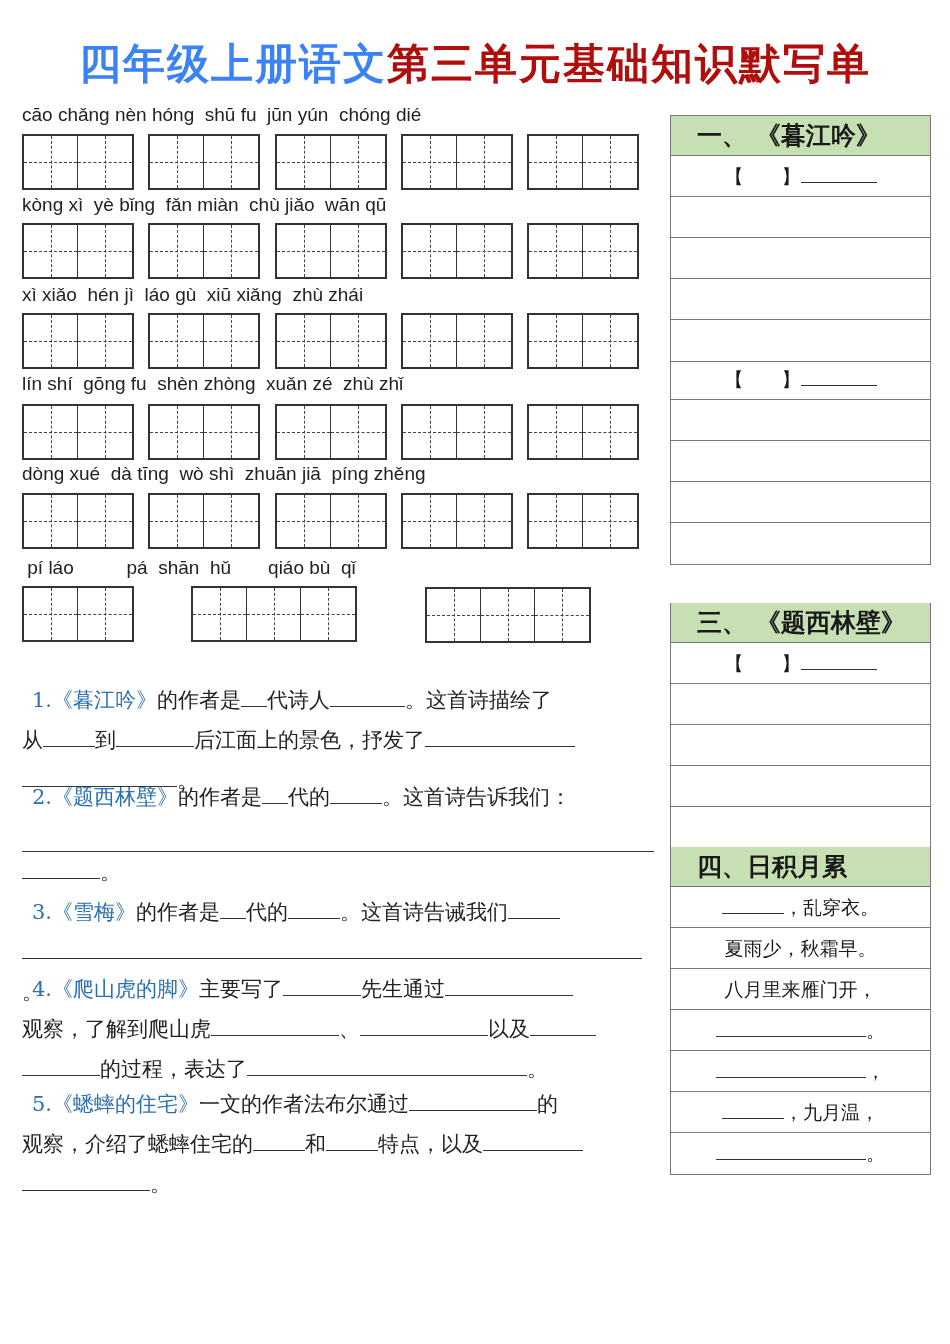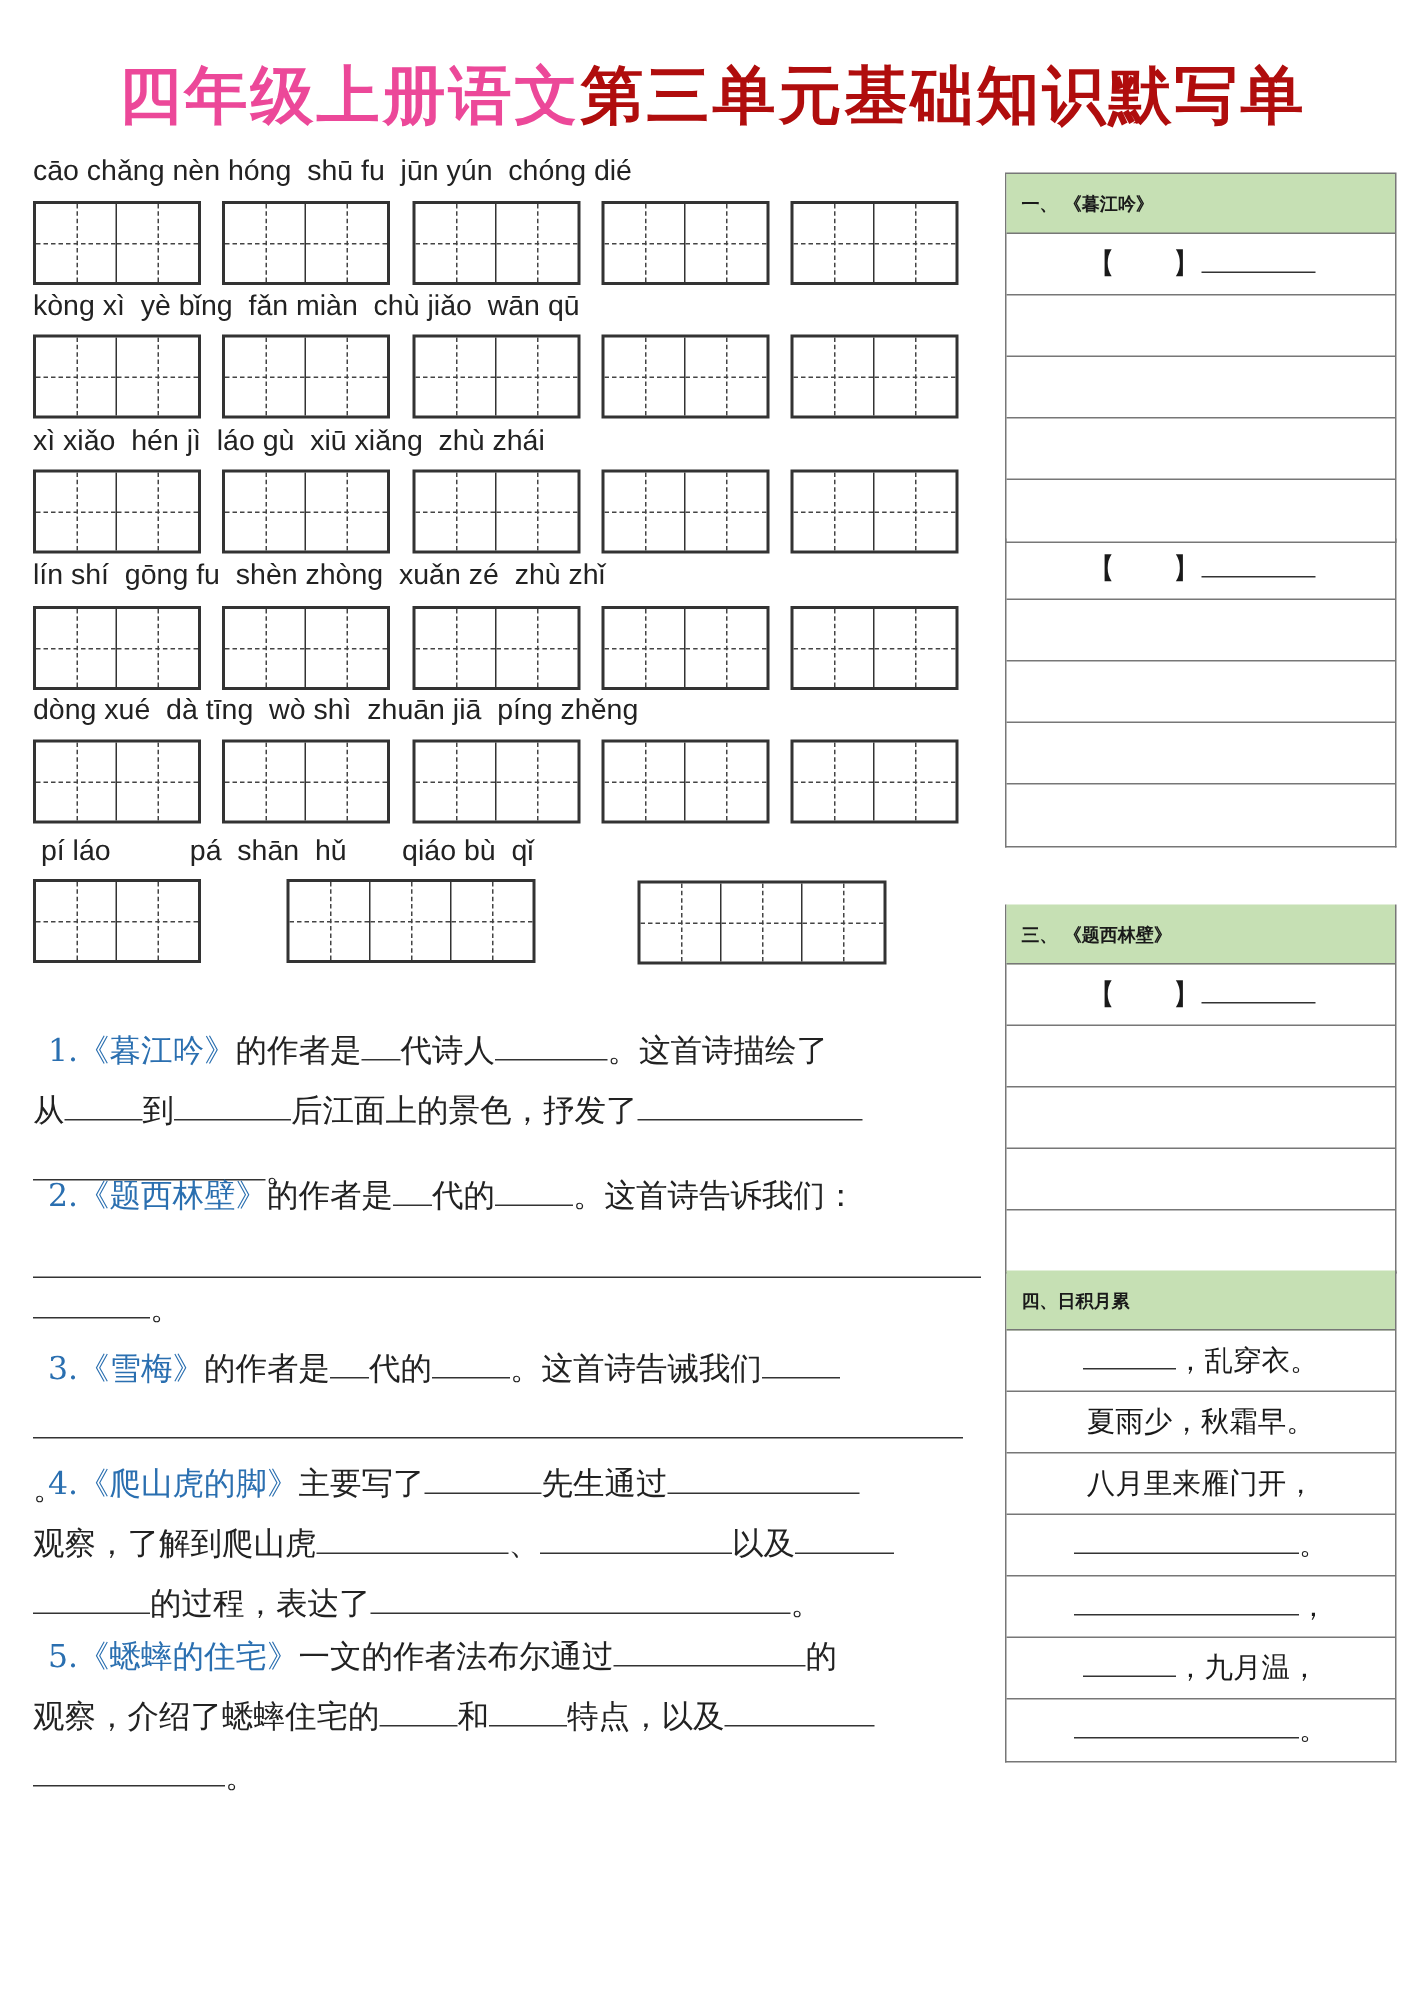--- a/index.html
+++ b/index.html
@@ -7,7 +7,7 @@
          font-family:"DejaVu Serif", serif; color:#1a1a1a; }
   .title { position:absolute; top:36px; left:0; width:950px; text-align:center;
            font-size:42px; font-weight:bold; letter-spacing:2px; font-family:"DejaVu Serif", serif; }
-  .title .t1 { color:#ec4899; }
+  .title .t1 { color:#3b82f6; }
   .title .t2 { color:#b00d0d; }
 
   .py-row { position:absolute; left:22px; font-family:Liberation Sans, sans-serif; font-size:19px; color:#222; white-space:pre; }

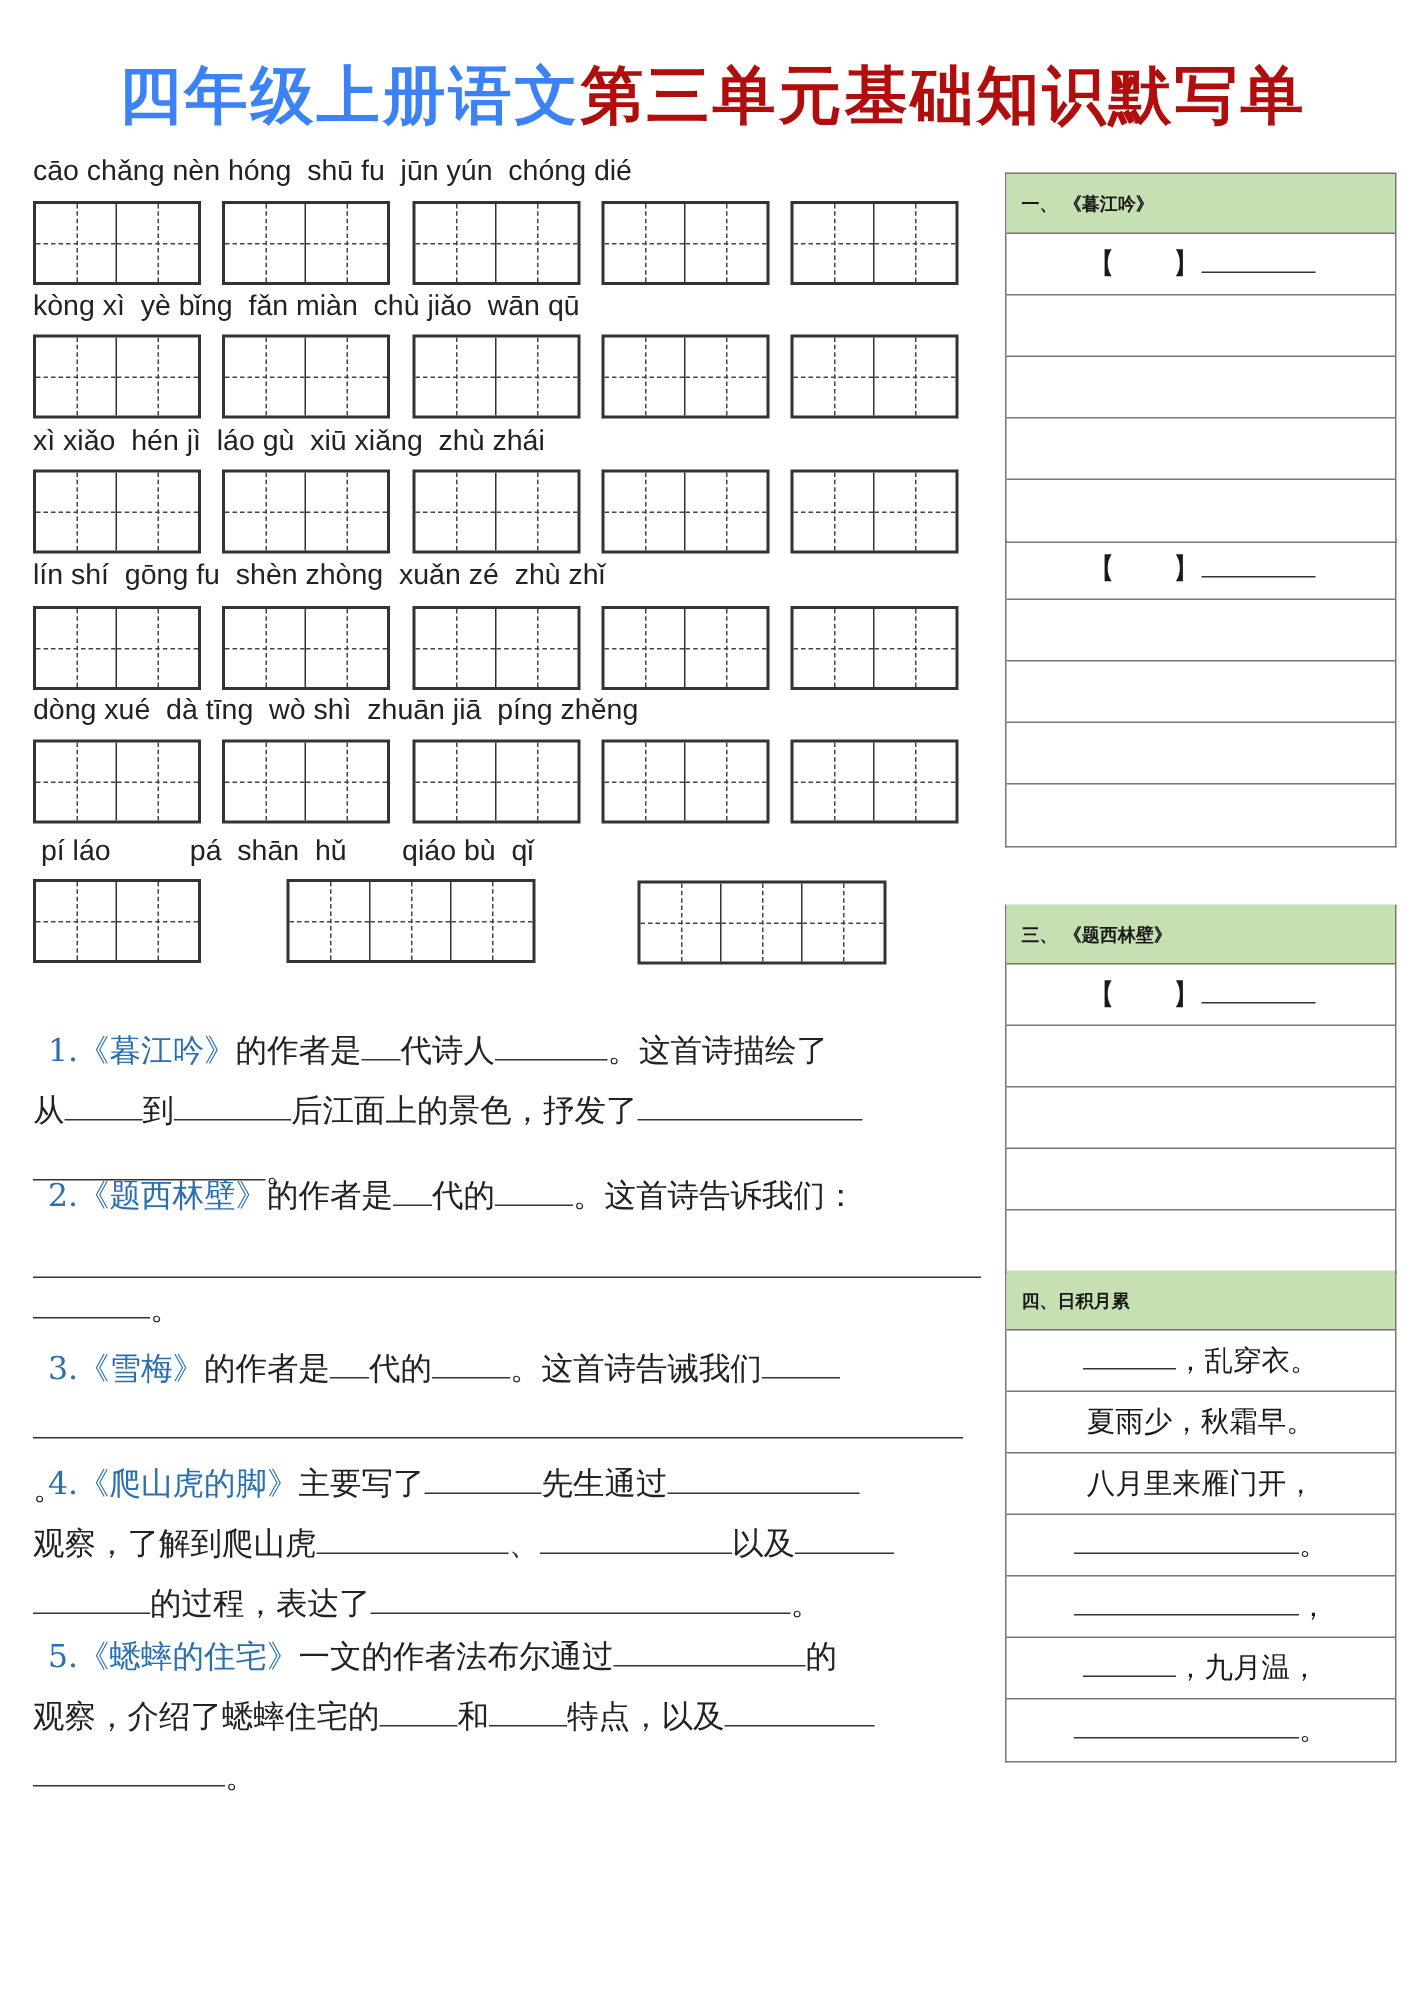--- a/index.html
+++ b/index.html
@@ -23,7 +23,7 @@
   .fullline { display:block; border-bottom:1.5px solid #333; height:34px; }
 
   .side { position:absolute; left:670px; width:261px; border:1.5px solid #777; box-sizing:border-box; }
-  .side .hdr { height:40px; background:#c6e0b4; border-bottom:1.5px solid #777; font-size:12px; font-weight:bold; line-height:40px; padding-left:10px; box-sizing:border-box; }
+  .side .hdr { height:40px; background:#c6e0b4; border-bottom:1.5px solid #777; font-size:25px; font-weight:bold; line-height:40px; padding-left:26px; box-sizing:border-box; }
   .side .row { height:41px; border-bottom:1.5px solid #777; box-sizing:border-box; font-size:19px; line-height:40px; text-align:center; }
   .side .row:last-child { border-bottom:none; }
   .sblank { display:inline-block; border-bottom:1.5px solid #333; height:20px; }

